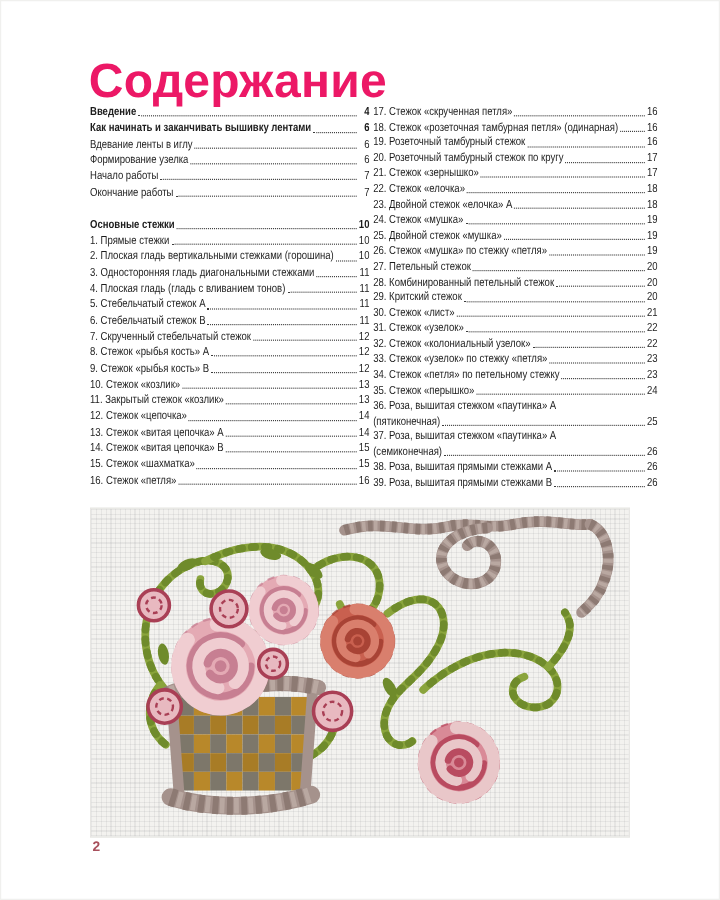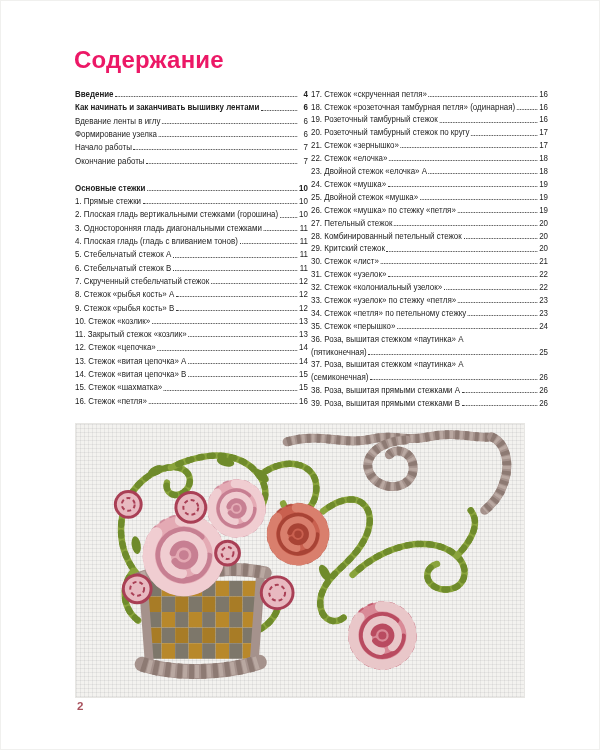--- a/index.html
+++ b/index.html
@@ -10,7 +10,7 @@
   }
   .title{
     position:absolute;left:74px;top:46px;margin:0;
-    font-size:24px;font-weight:bold;letter-spacing:0.2px;
+    font-size:40px;font-weight:bold;letter-spacing:0.2px;
   }
   .cols{position:absolute;left:75px;top:86px;width:475px;}
   .col{position:absolute;top:0;transform:scaleX(0.82);transform-origin:top left;}

